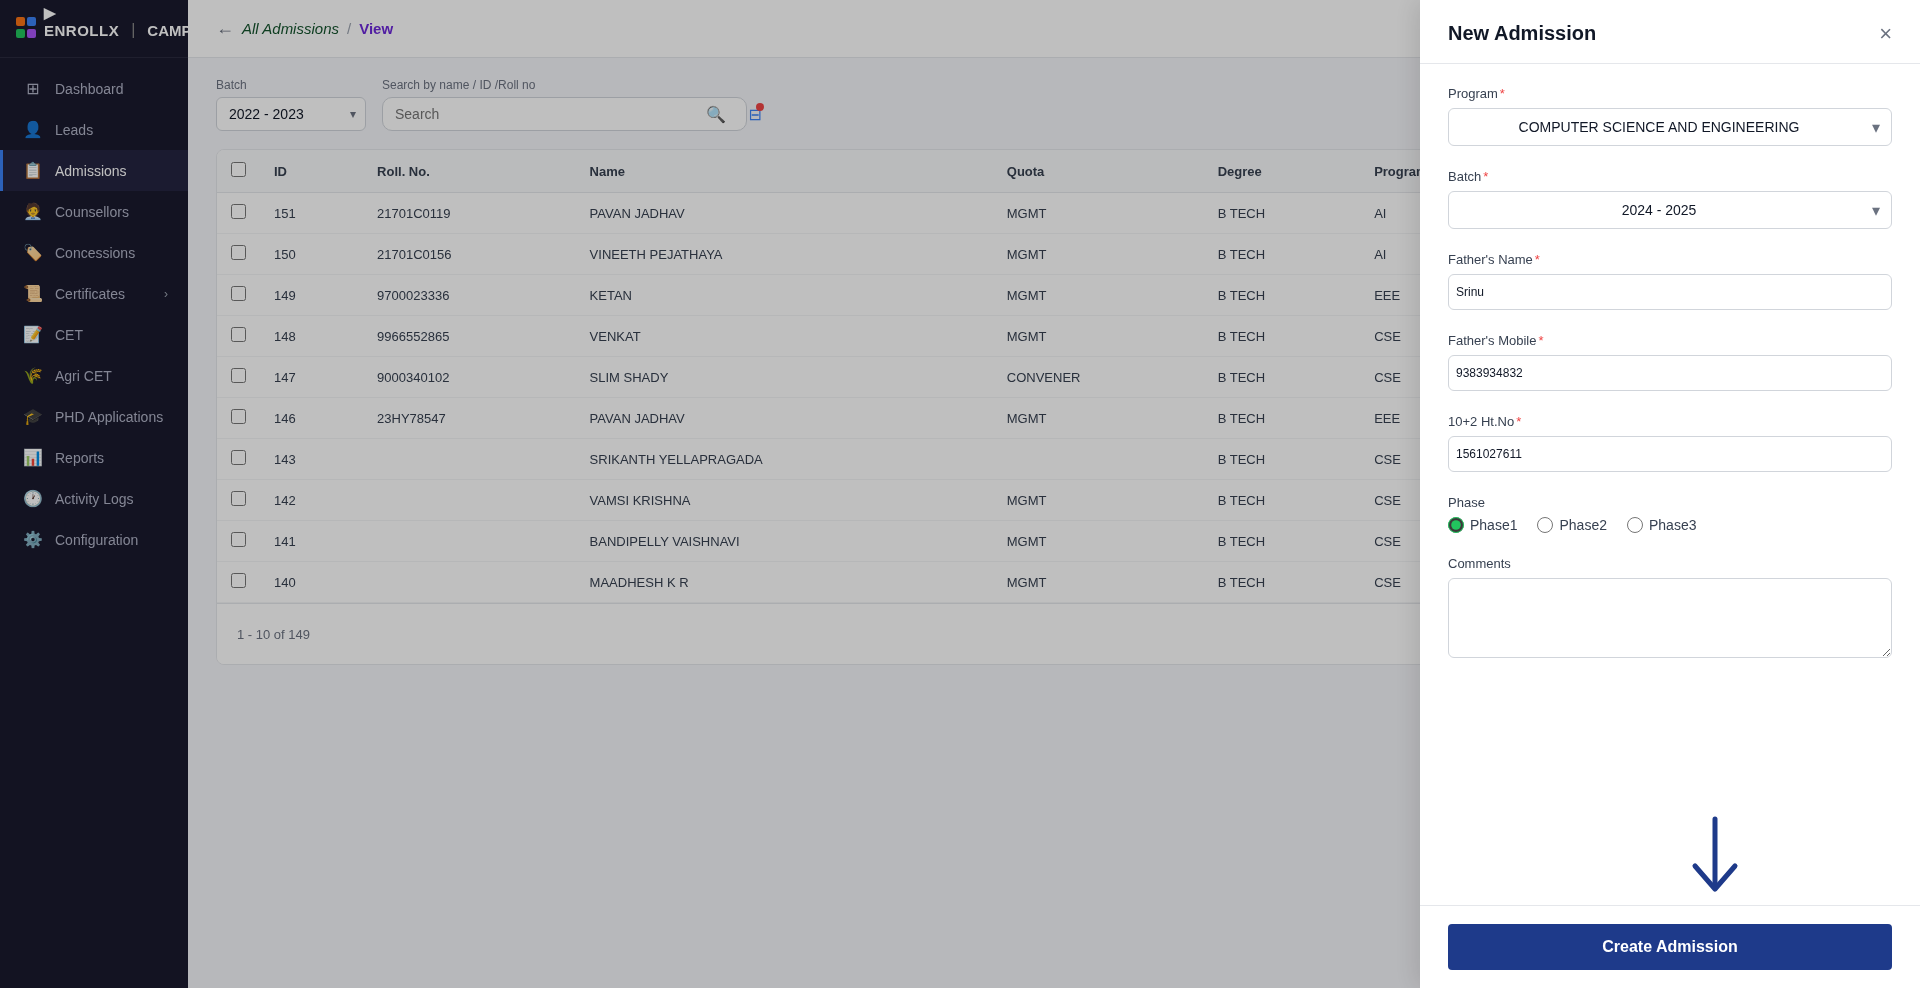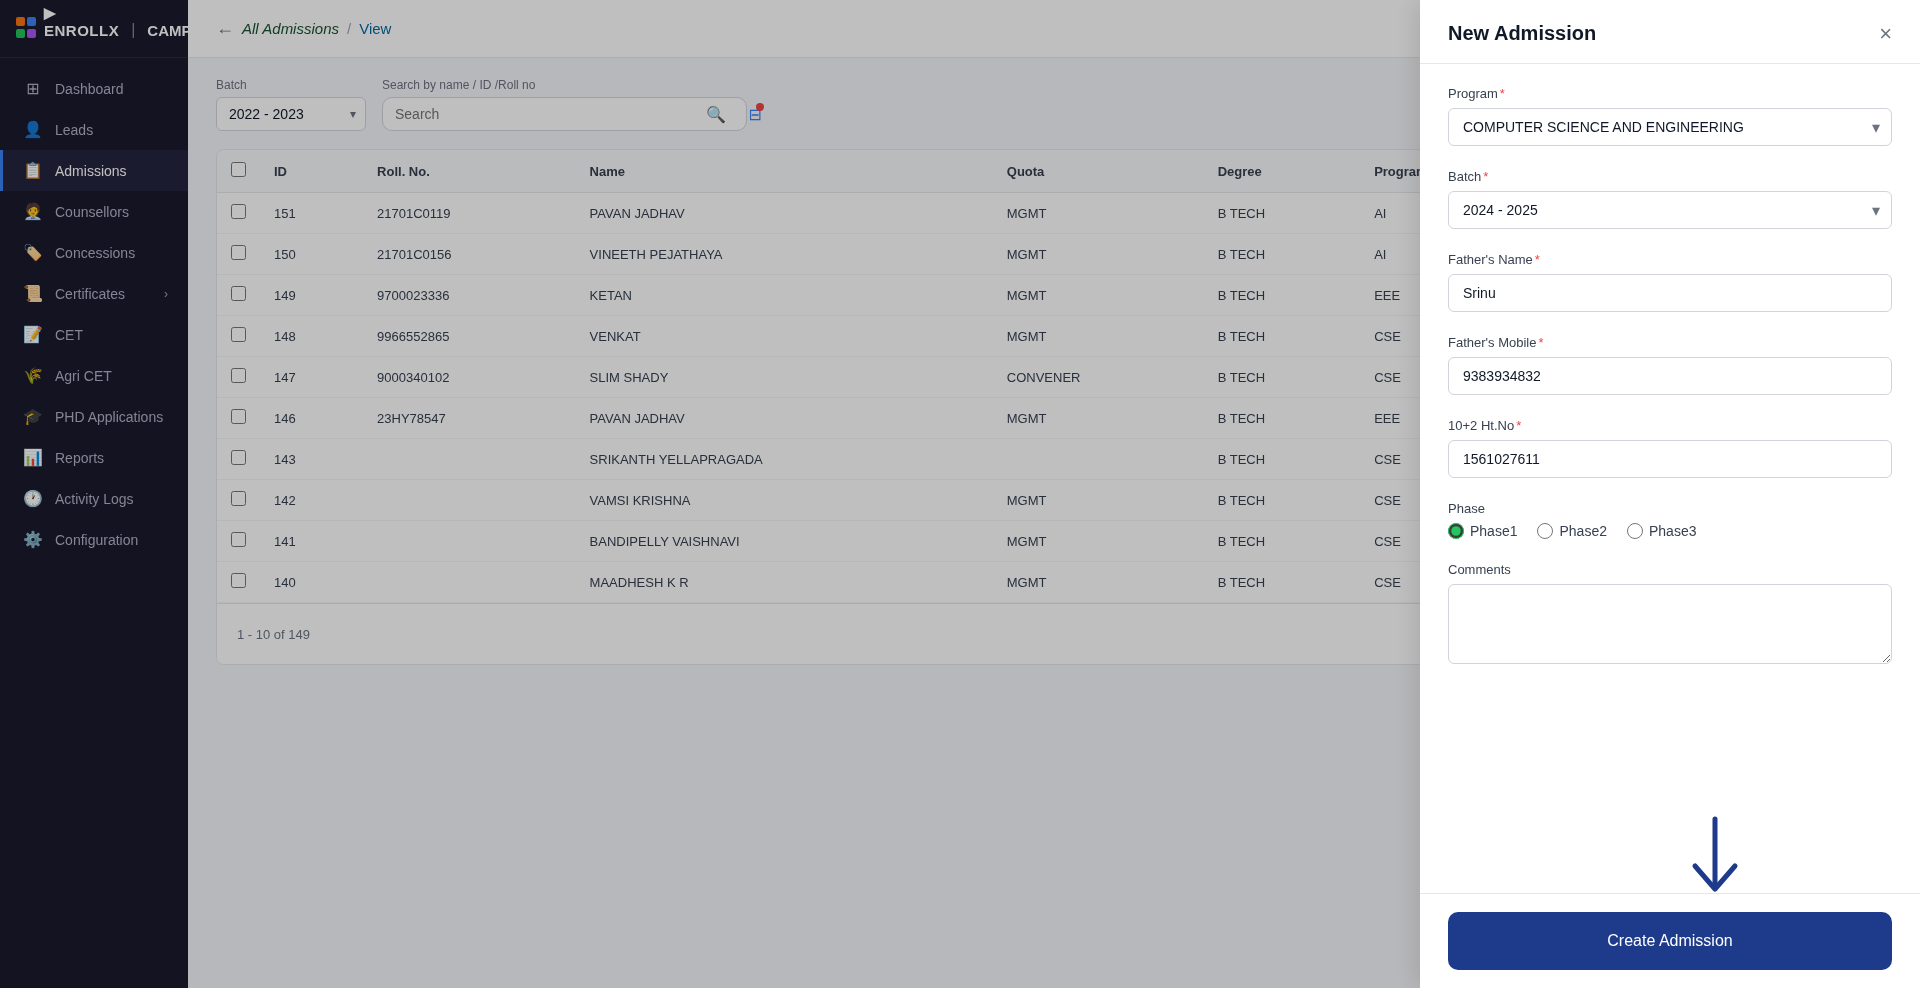--- a/index.html
+++ b/index.html
@@ -94,7 +94,7 @@
     }
     .breadcrumb-link { color: #14532d; font-style: italic; }
     .breadcrumb-sep { color: #9ca3af; }
-    .breadcrumb-current { color: #0369a1; font-weight: 400; }
+    .breadcrumb-current { color: #6d28d9; font-weight: 700; }
 
     
     .content { padding: 20px 28px; flex: 1; overflow: auto; }

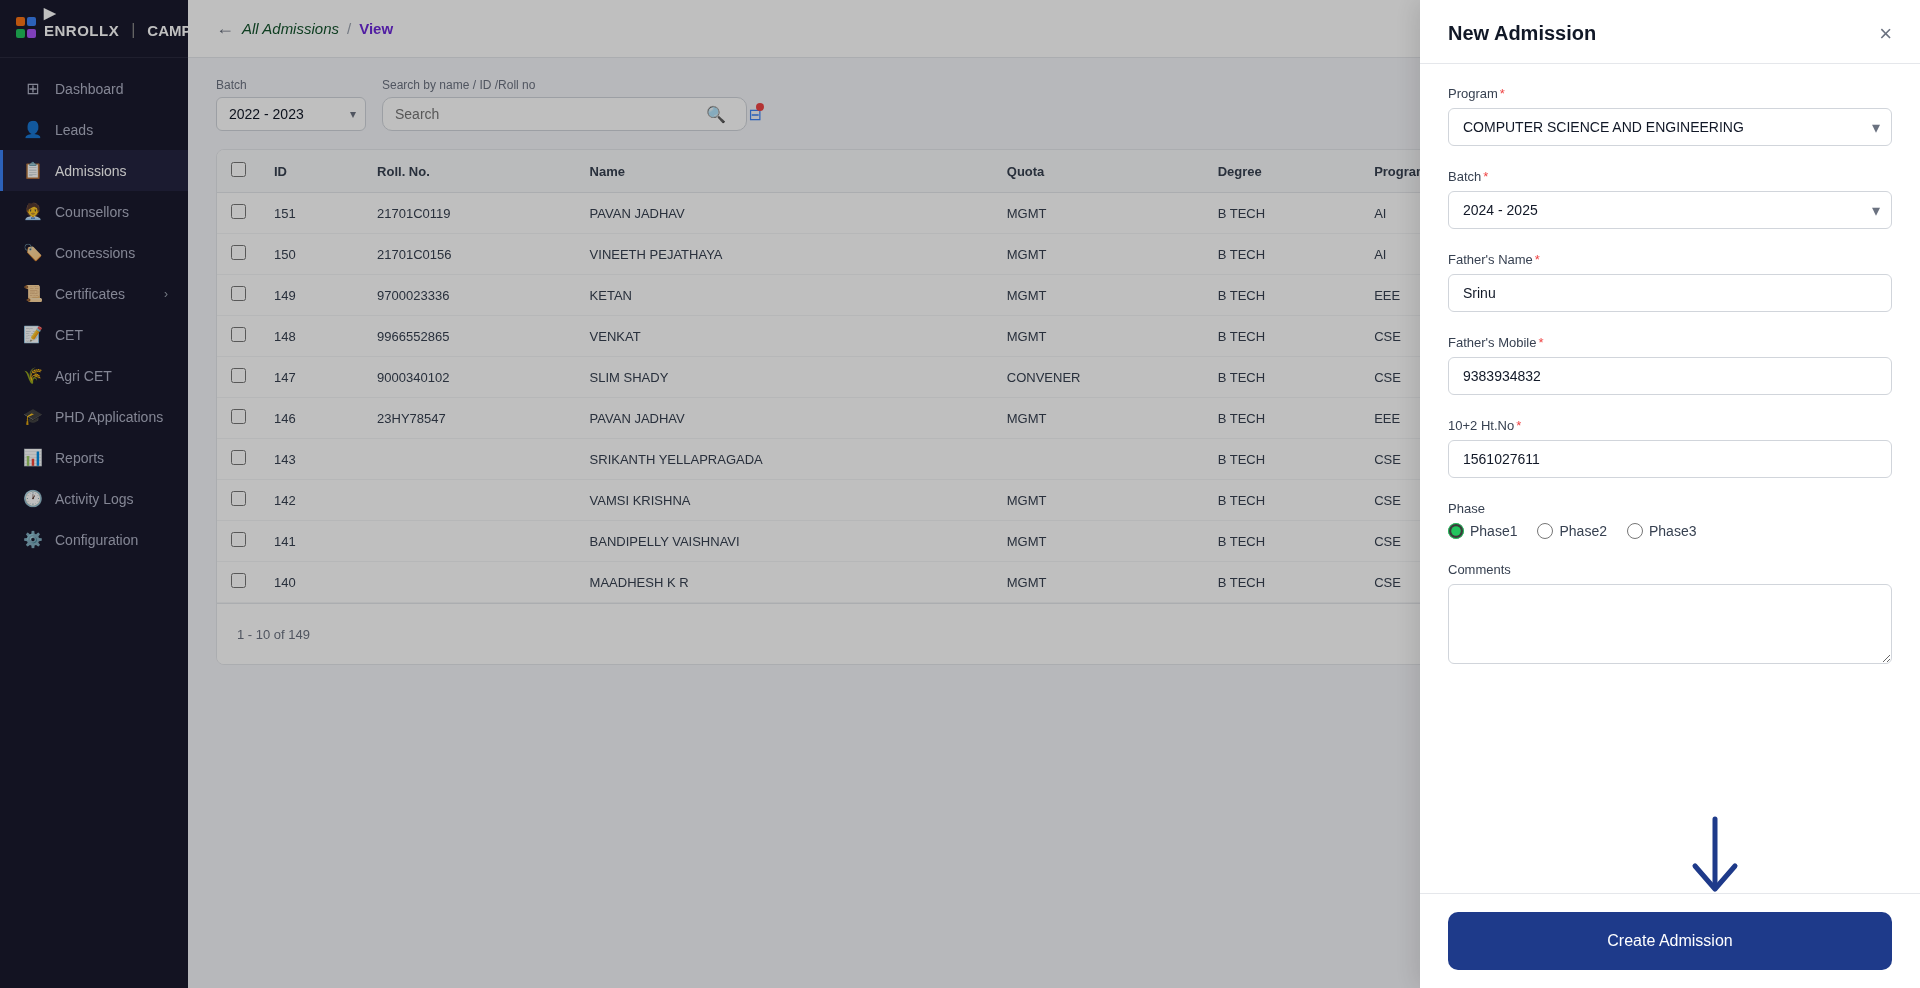--- a/index.html
+++ b/index.html
@@ -288,6 +288,7 @@
       background: #fff;
       appearance: none;
       cursor: pointer;
+      text-align: center;
     }
     .form-select-wrapper::after {
       content: '▾';

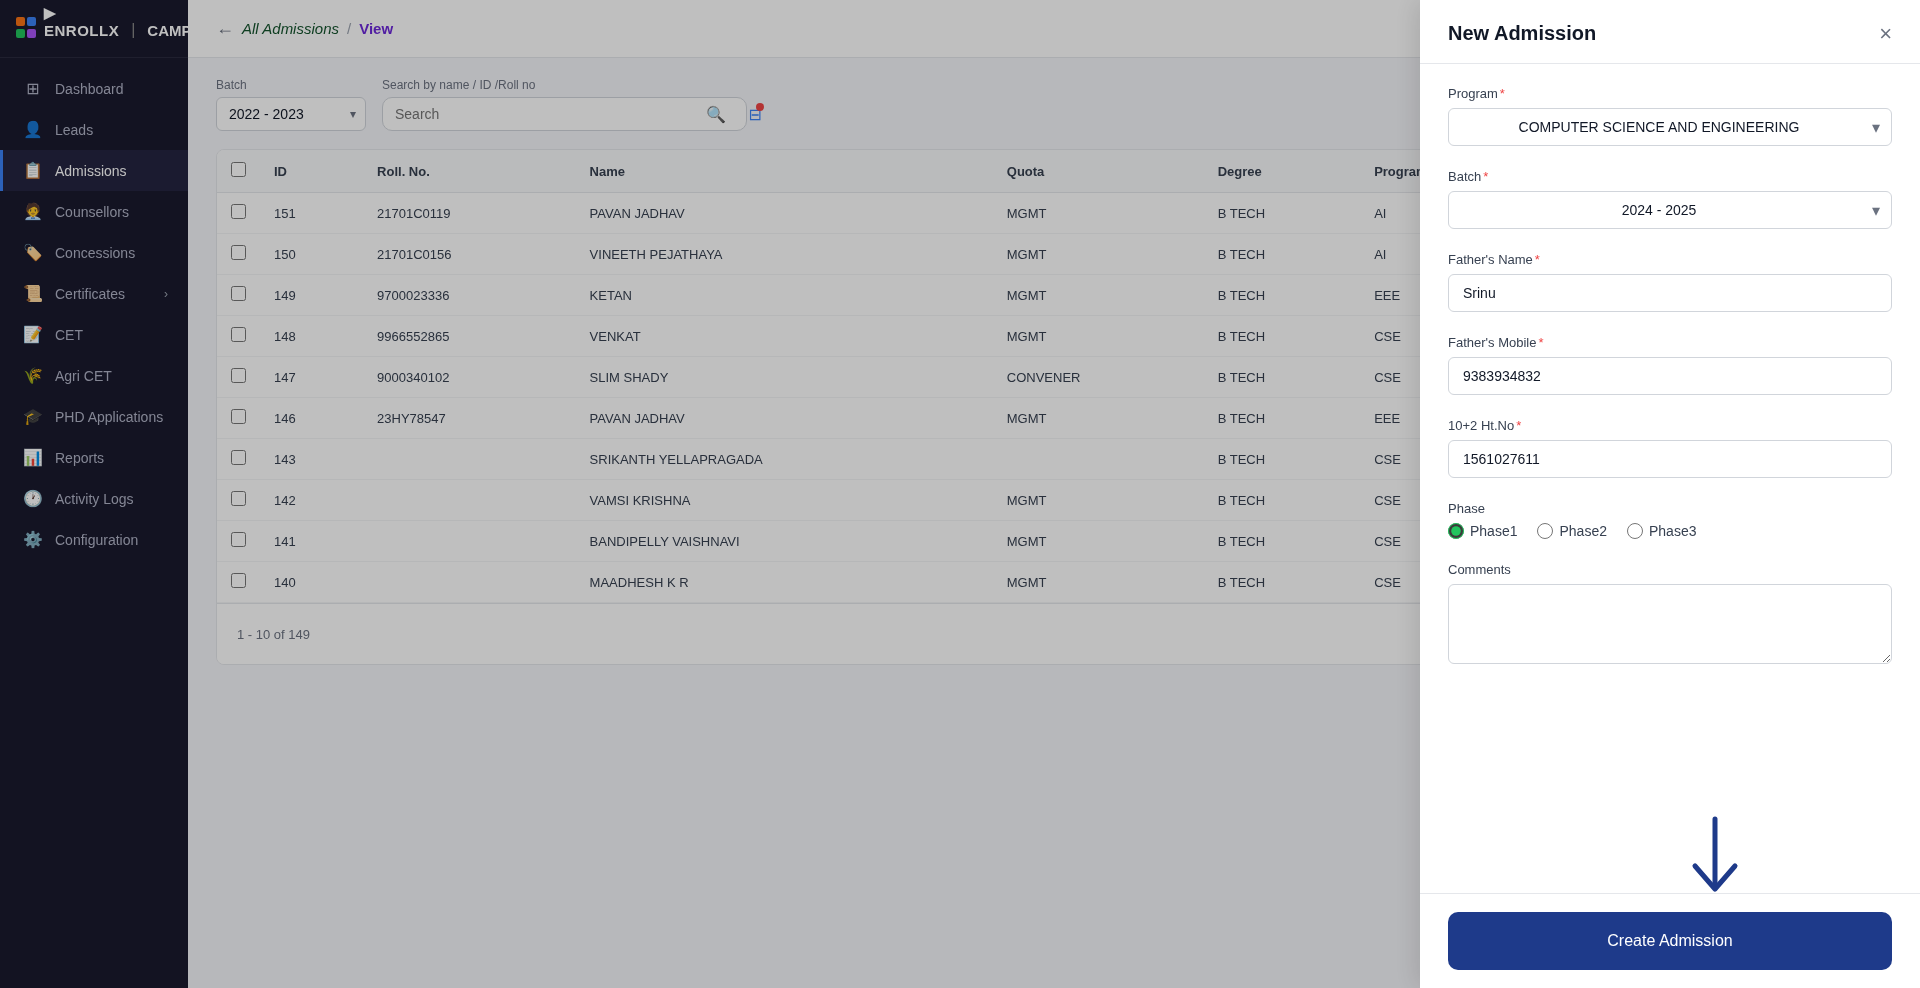--- a/index.html
+++ b/index.html
@@ -272,8 +272,8 @@
       width: 100%;
       border: 1px solid #d1d5db;
       border-radius: 6px;
-      padding: 10px 14px;
-      font-size: 14px;
+      padding: 10px 7px;
+      font-size: 12px;
       color: #111827;
       background: #fff;
     }

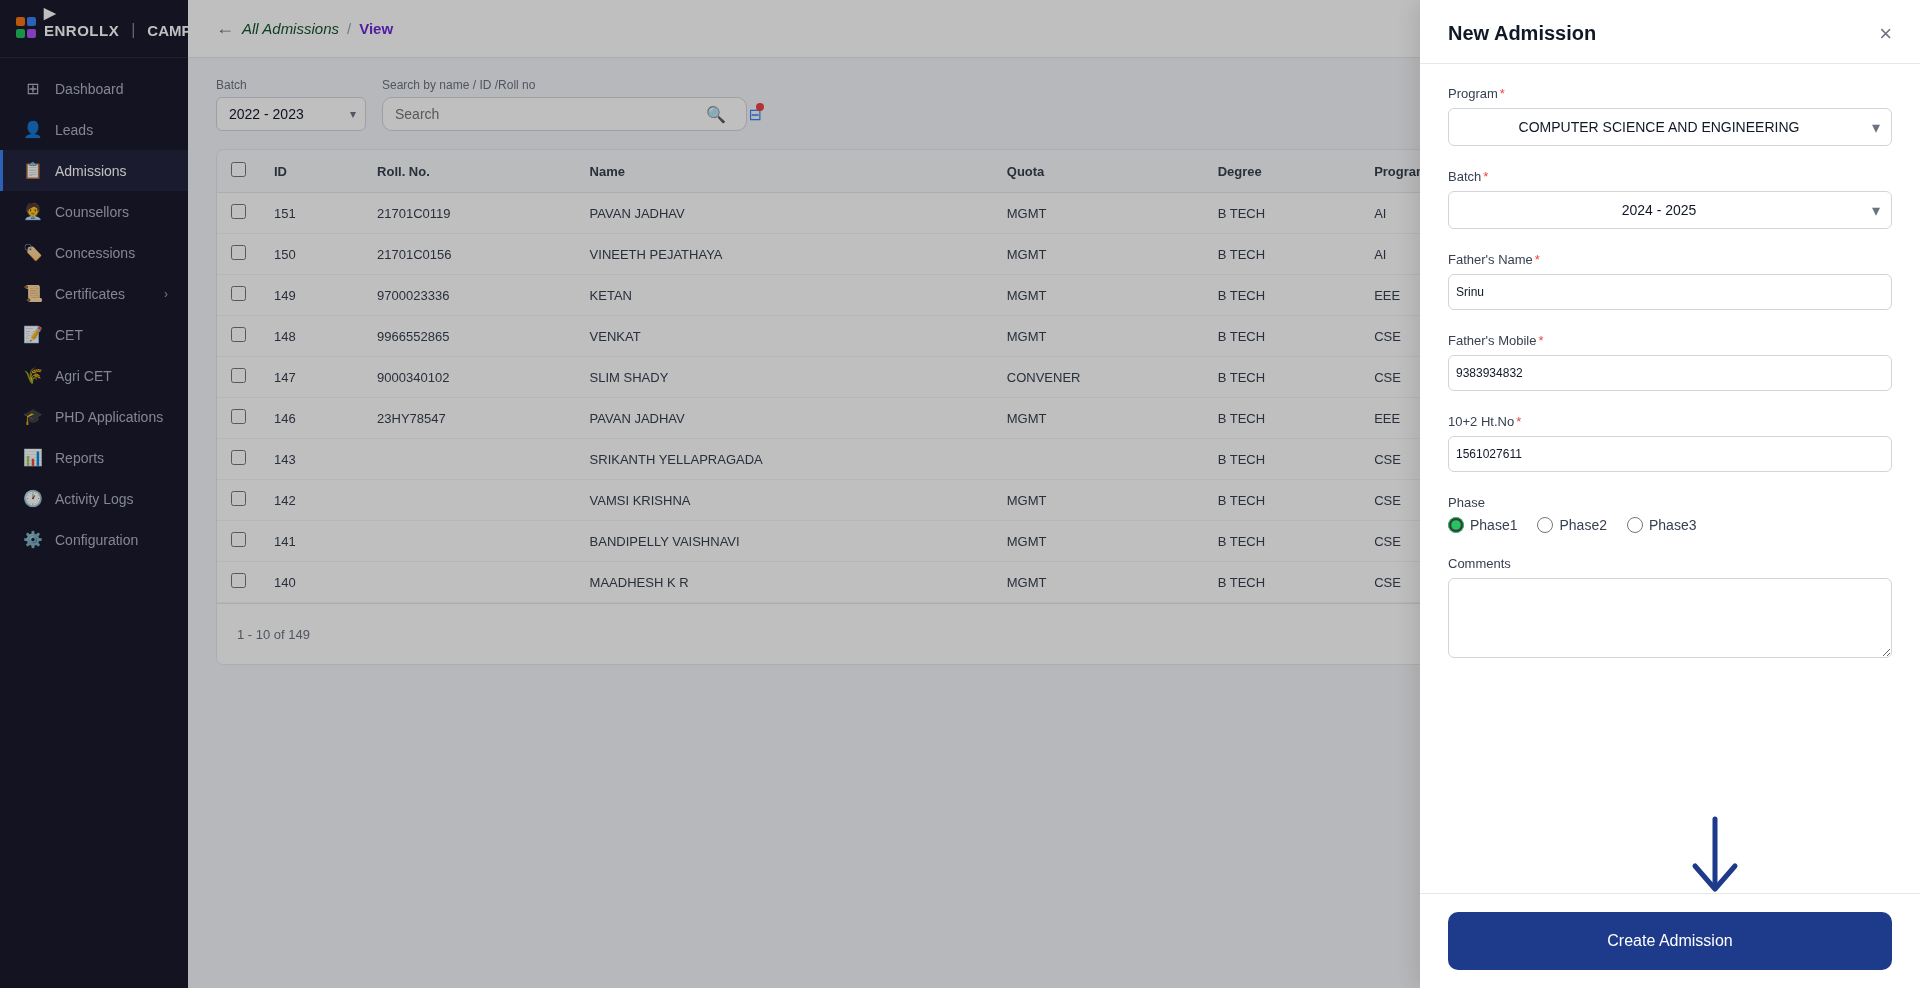--- a/index.html
+++ b/index.html
@@ -316,10 +316,10 @@
       background: #1e3a8a;
       color: #fff;
       border: none;
-      border-radius: 10px;
-      padding: 20px 0;
+      border-radius: 4px;
+      padding: 14px 0;
       font-size: 16px;
-      font-weight: 400;
+      font-weight: 700;
       cursor: pointer;
     }
     .btn-cancel {

